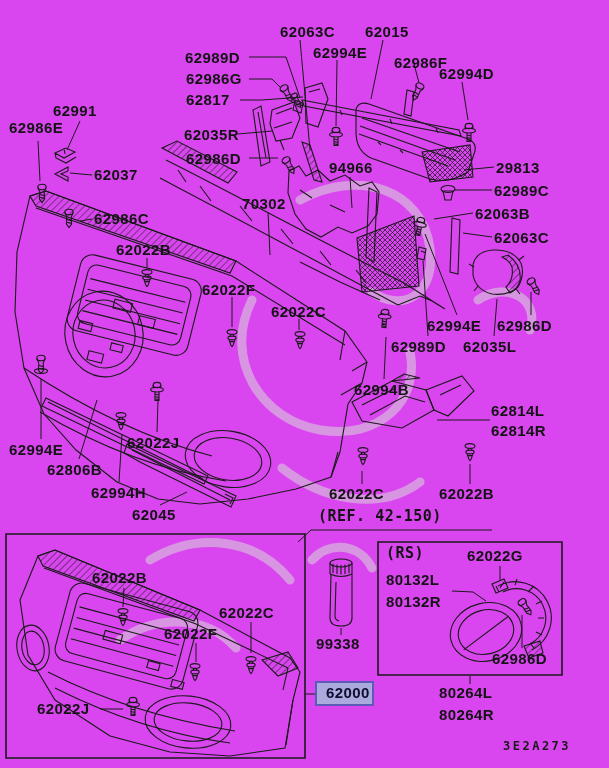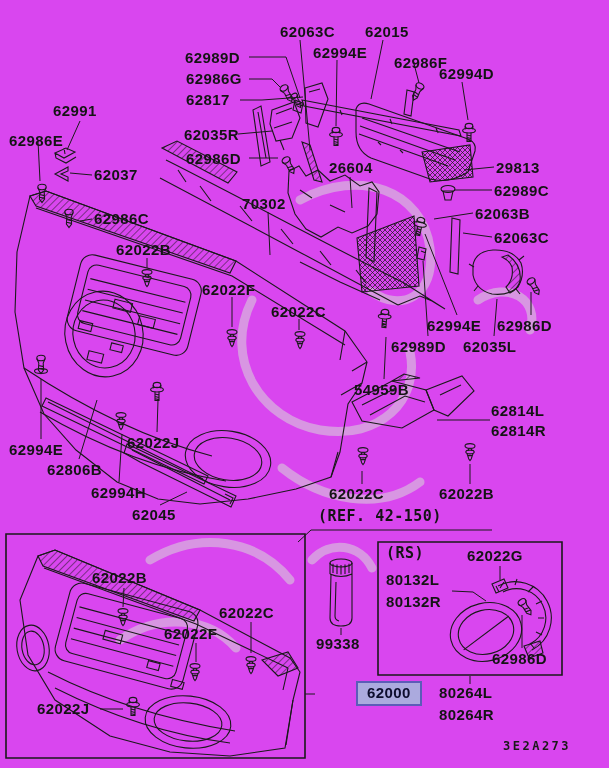--- a/index.html
+++ b/index.html
@@ -236,7 +236,7 @@
 <div class="lbl" style="left:439px;top:66px">62994D</div>
 <div class="lbl" style="left:186px;top:92px">62817</div>
 <div class="lbl" style="left:53px;top:103px">62991</div>
-<div class="lbl" style="left:9px;top:133px">62986E</div>
+<div class="lbl" style="left:9px;top:120px">62986E</div>
 <div class="lbl" style="left:184px;top:127px">62035R</div>
 <div class="lbl" style="left:186px;top:151px">62986D</div>
 <div class="lbl" style="left:94px;top:167px">62037</div>

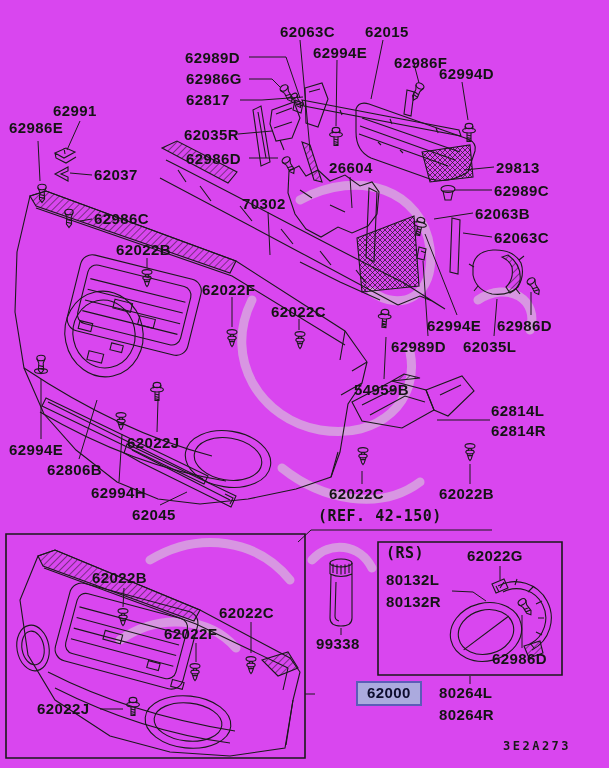--- a/index.html
+++ b/index.html
@@ -240,7 +240,7 @@
 <div class="lbl" style="left:184px;top:127px">62035R</div>
 <div class="lbl" style="left:186px;top:151px">62986D</div>
 <div class="lbl" style="left:94px;top:167px">62037</div>
-<div class="lbl" style="left:329px;top:160px">26604</div>
+<div class="lbl" style="left:329px;top:160px">94966</div>
 <div class="lbl" style="left:496px;top:160px">29813</div>
 <div class="lbl" style="left:494px;top:183px">62989C</div>
 <div class="lbl" style="left:242px;top:196px">70302</div>

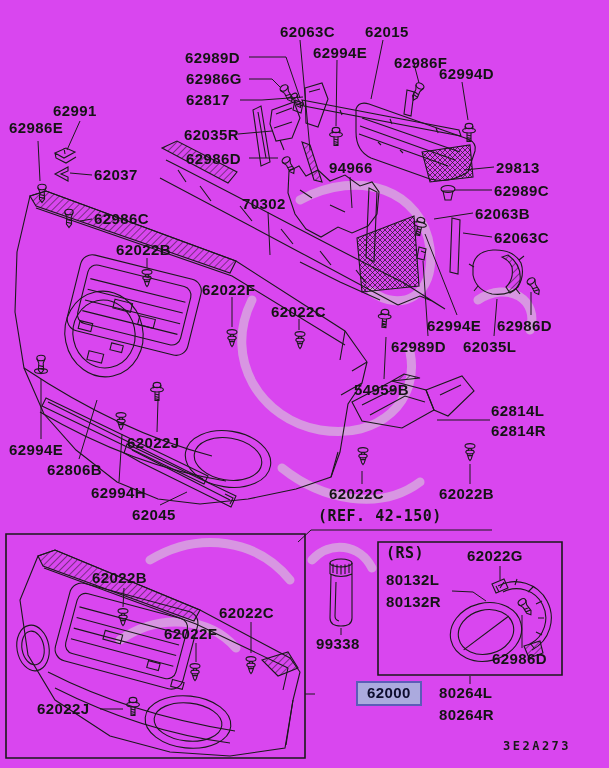--- a/index.html
+++ b/index.html
@@ -254,7 +254,7 @@
 <div class="lbl" style="left:497px;top:318px">62986D</div>
 <div class="lbl" style="left:391px;top:339px">62989D</div>
 <div class="lbl" style="left:463px;top:339px">62035L</div>
-<div class="lbl" style="left:354px;top:382px">54959B</div>
+<div class="lbl" style="left:354px;top:382px">62994B</div>
 <div class="lbl" style="left:491px;top:403px">62814L</div>
 <div class="lbl" style="left:491px;top:423px">62814R</div>
 <div class="lbl" style="left:127px;top:435px">62022J</div>

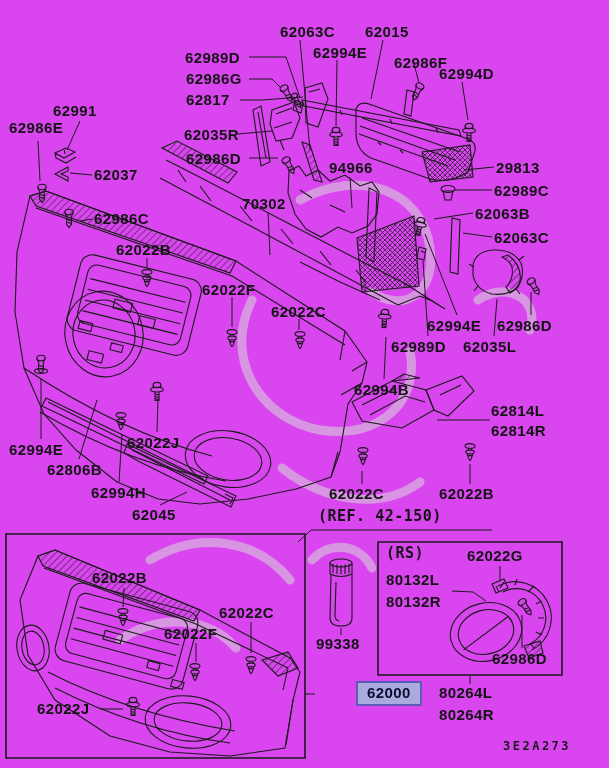--- a/index.html
+++ b/index.html
@@ -16,7 +16,7 @@
   .code { font:bold 12px "DejaVu Sans Mono", monospace; letter-spacing:2.5px; color:#1a1a1a; }
   .hl {
     background:#abaade; border:2px solid #5c5cb8; color:#0d0d2e;
-    padding:2px 9px 3px 9px; line-height:16px;margin-left:41px;
+    padding:2px 2px 3px 9px; line-height:16px;
   }
   svg * { vector-effect:non-scaling-stroke; }
 </style>

